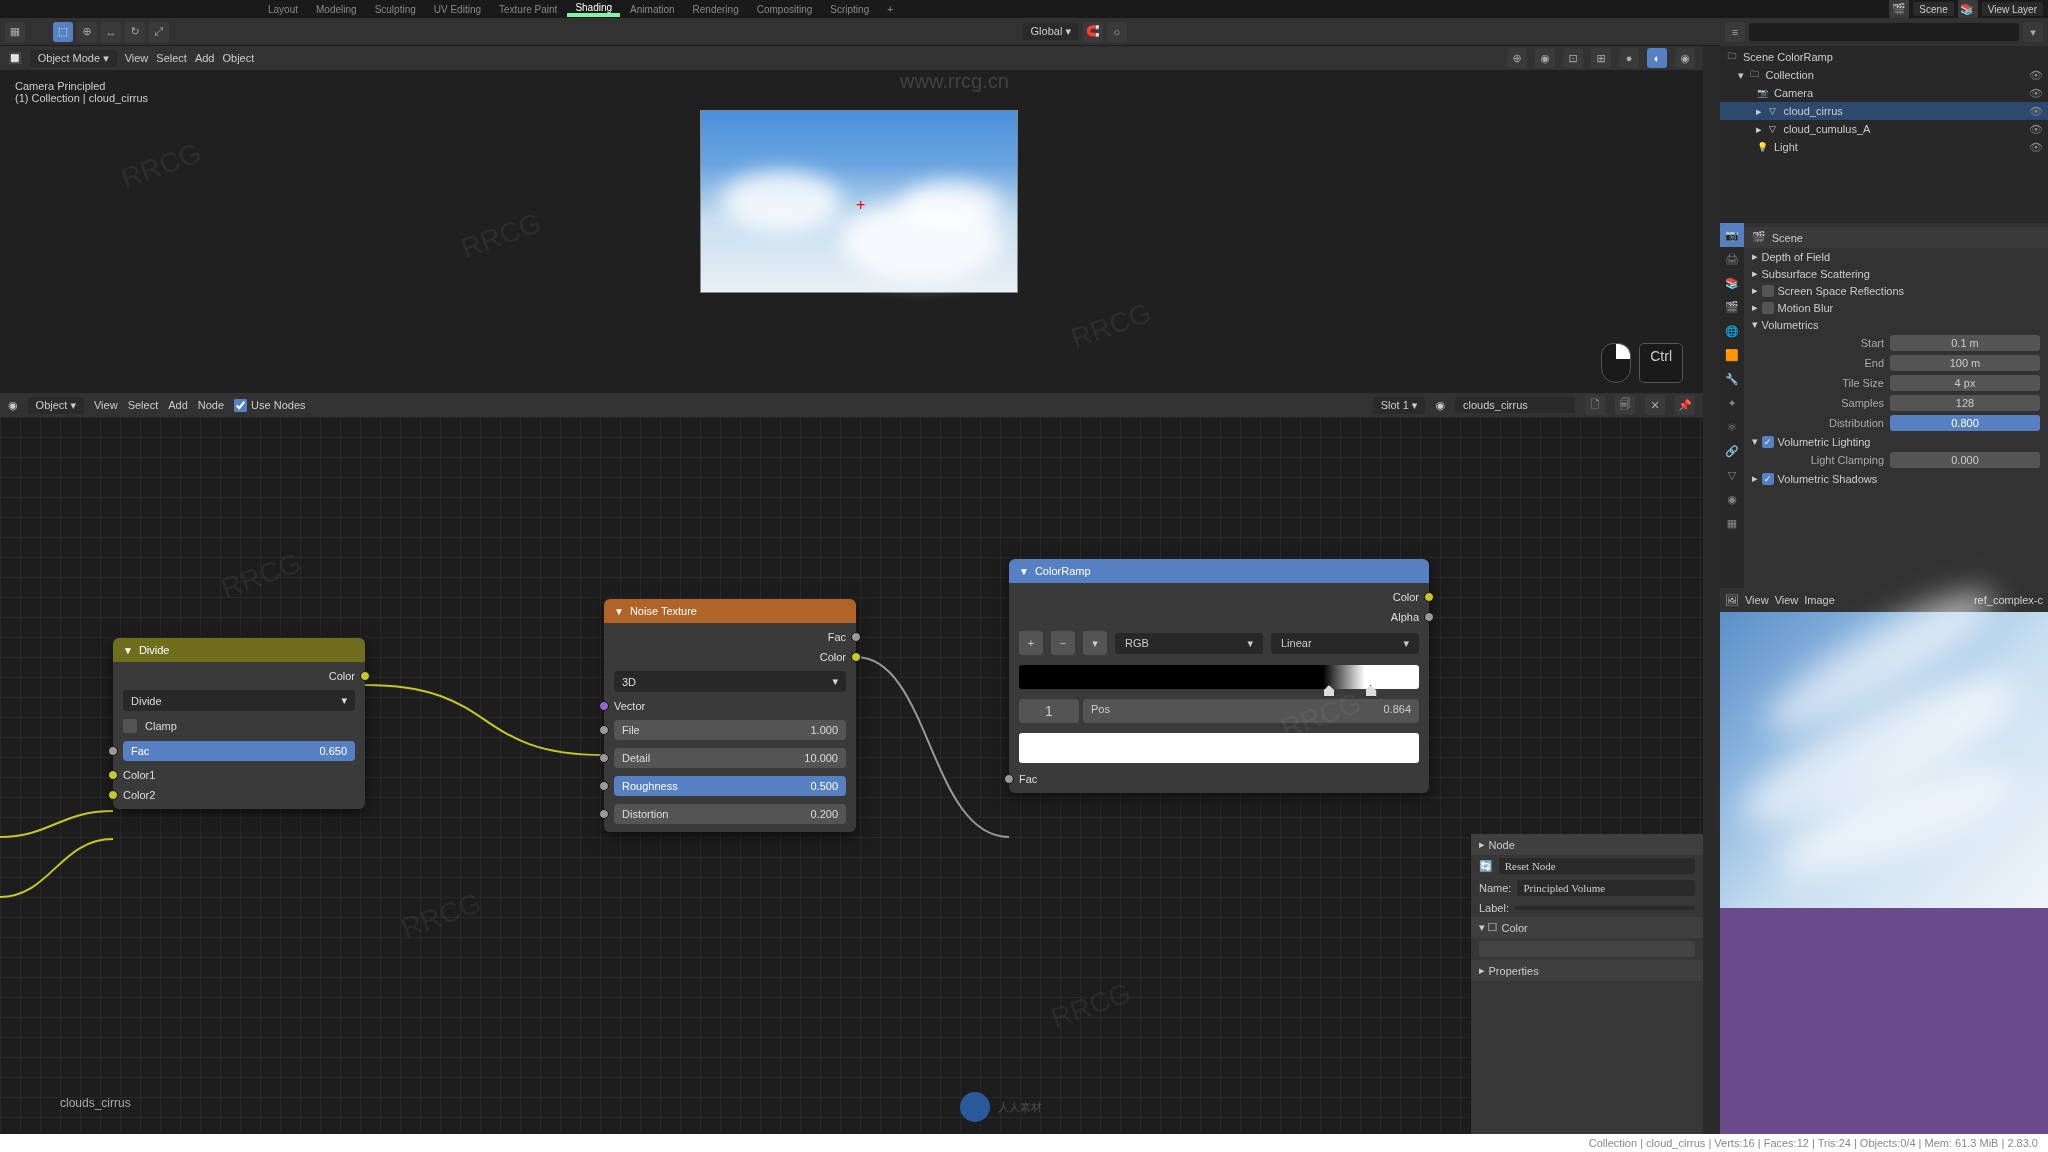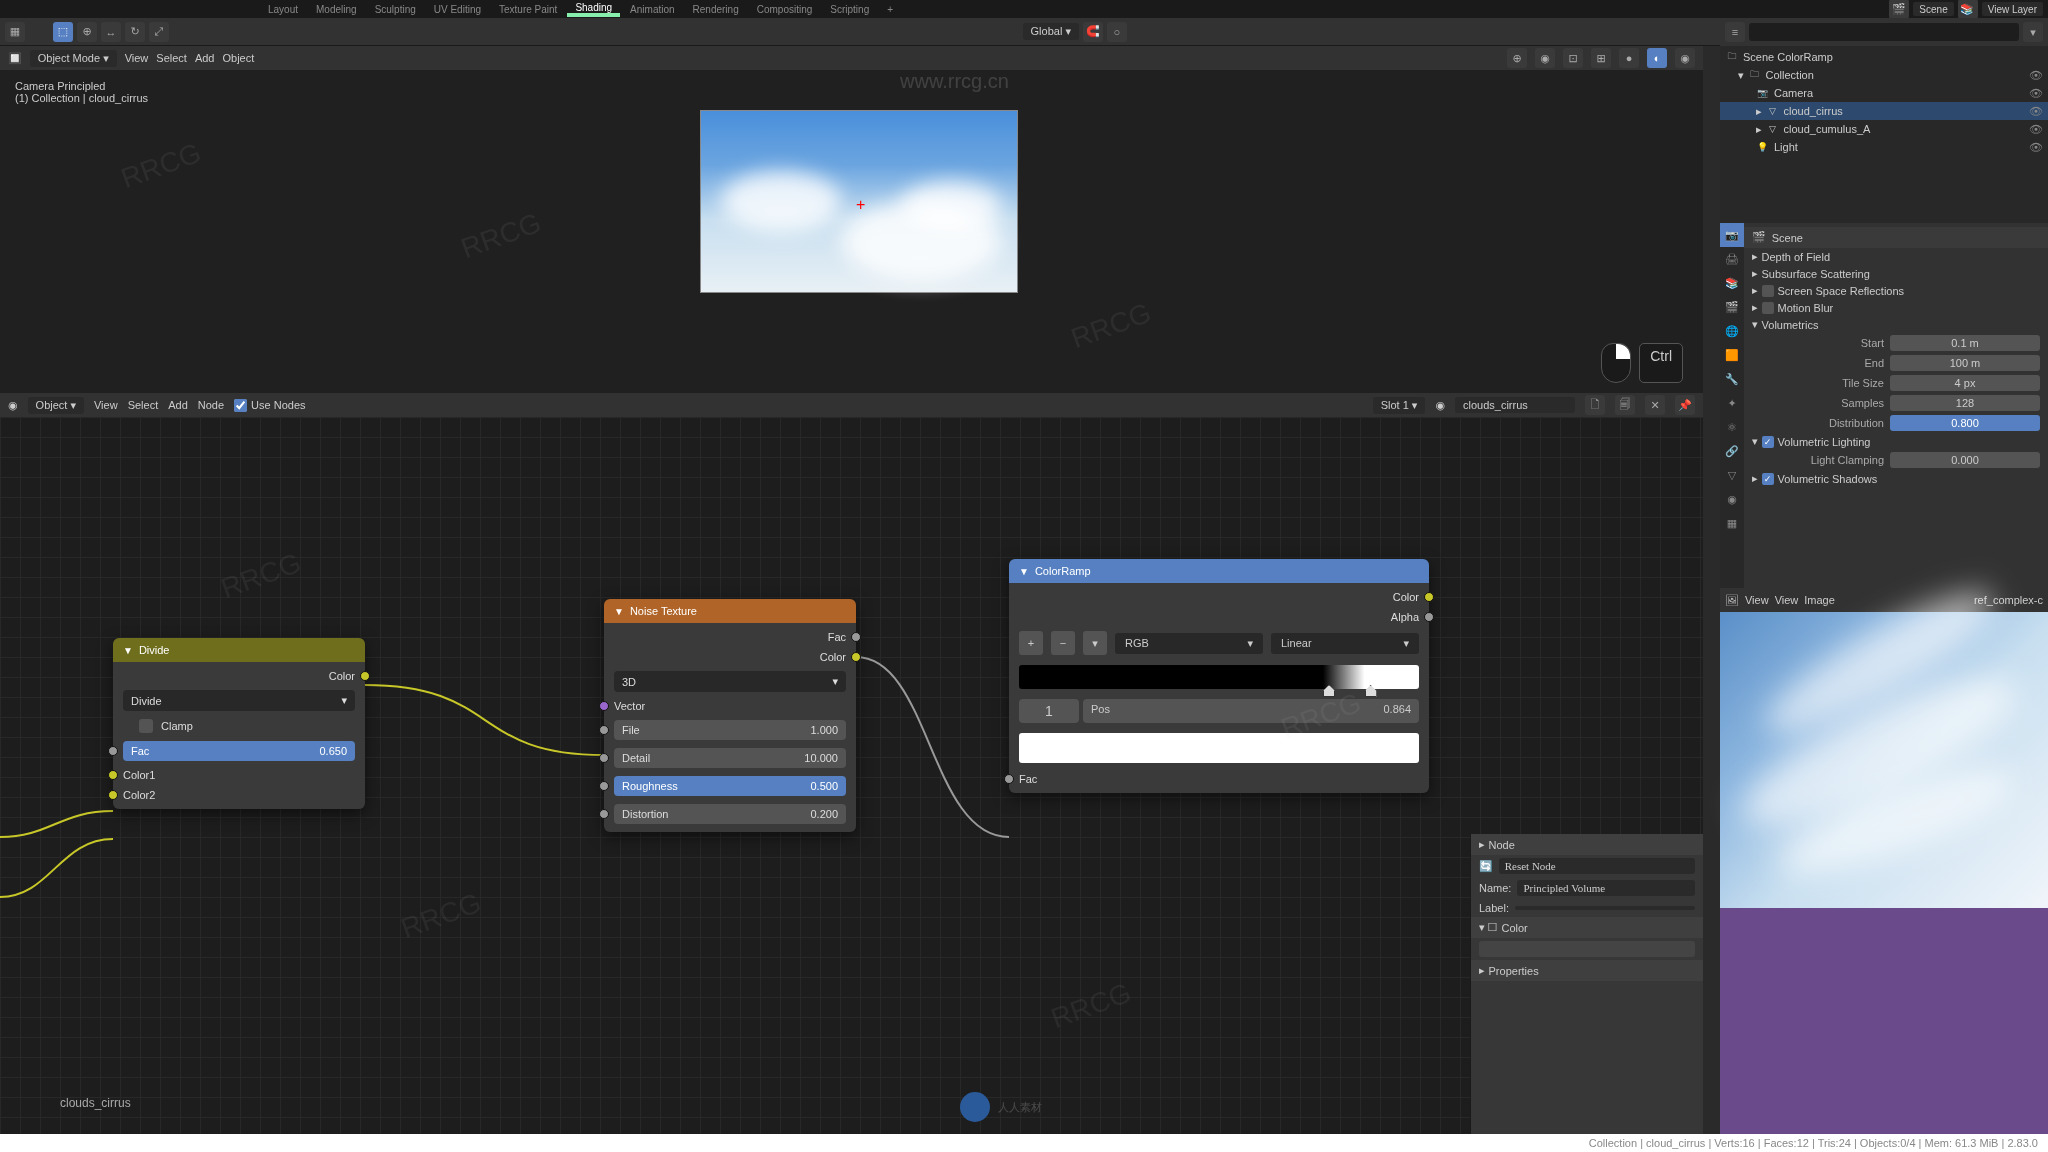--- a/index.html
+++ b/index.html
@@ -53,7 +53,7 @@
 .node-field { background: #545454; border-radius: 4px; padding: 4px 8px; display: flex; justify-content: space-between; width: 100%; font-size: 14px; }
 .node-field.selected { background: #5680c2; color: #fff; }
 .node-dropdown { background: #282828; border-radius: 4px; padding: 4px 8px; width: 100%; font-size: 14px; display: flex; justify-content: space-between; align-items: center; }
-.node-checkbox { display: flex; align-items: center; gap: 8px; font-size: 14px; margin-left: 16px; }
+.node-checkbox { display: flex; align-items: center; gap: 8px; font-size: 14px; }
 .node-checkbox-box { width: 14px; height: 14px; background: #545454; border-radius: 3px; }
 
 .divide-node { top: 221px; left: 113px; width: 252px; }

